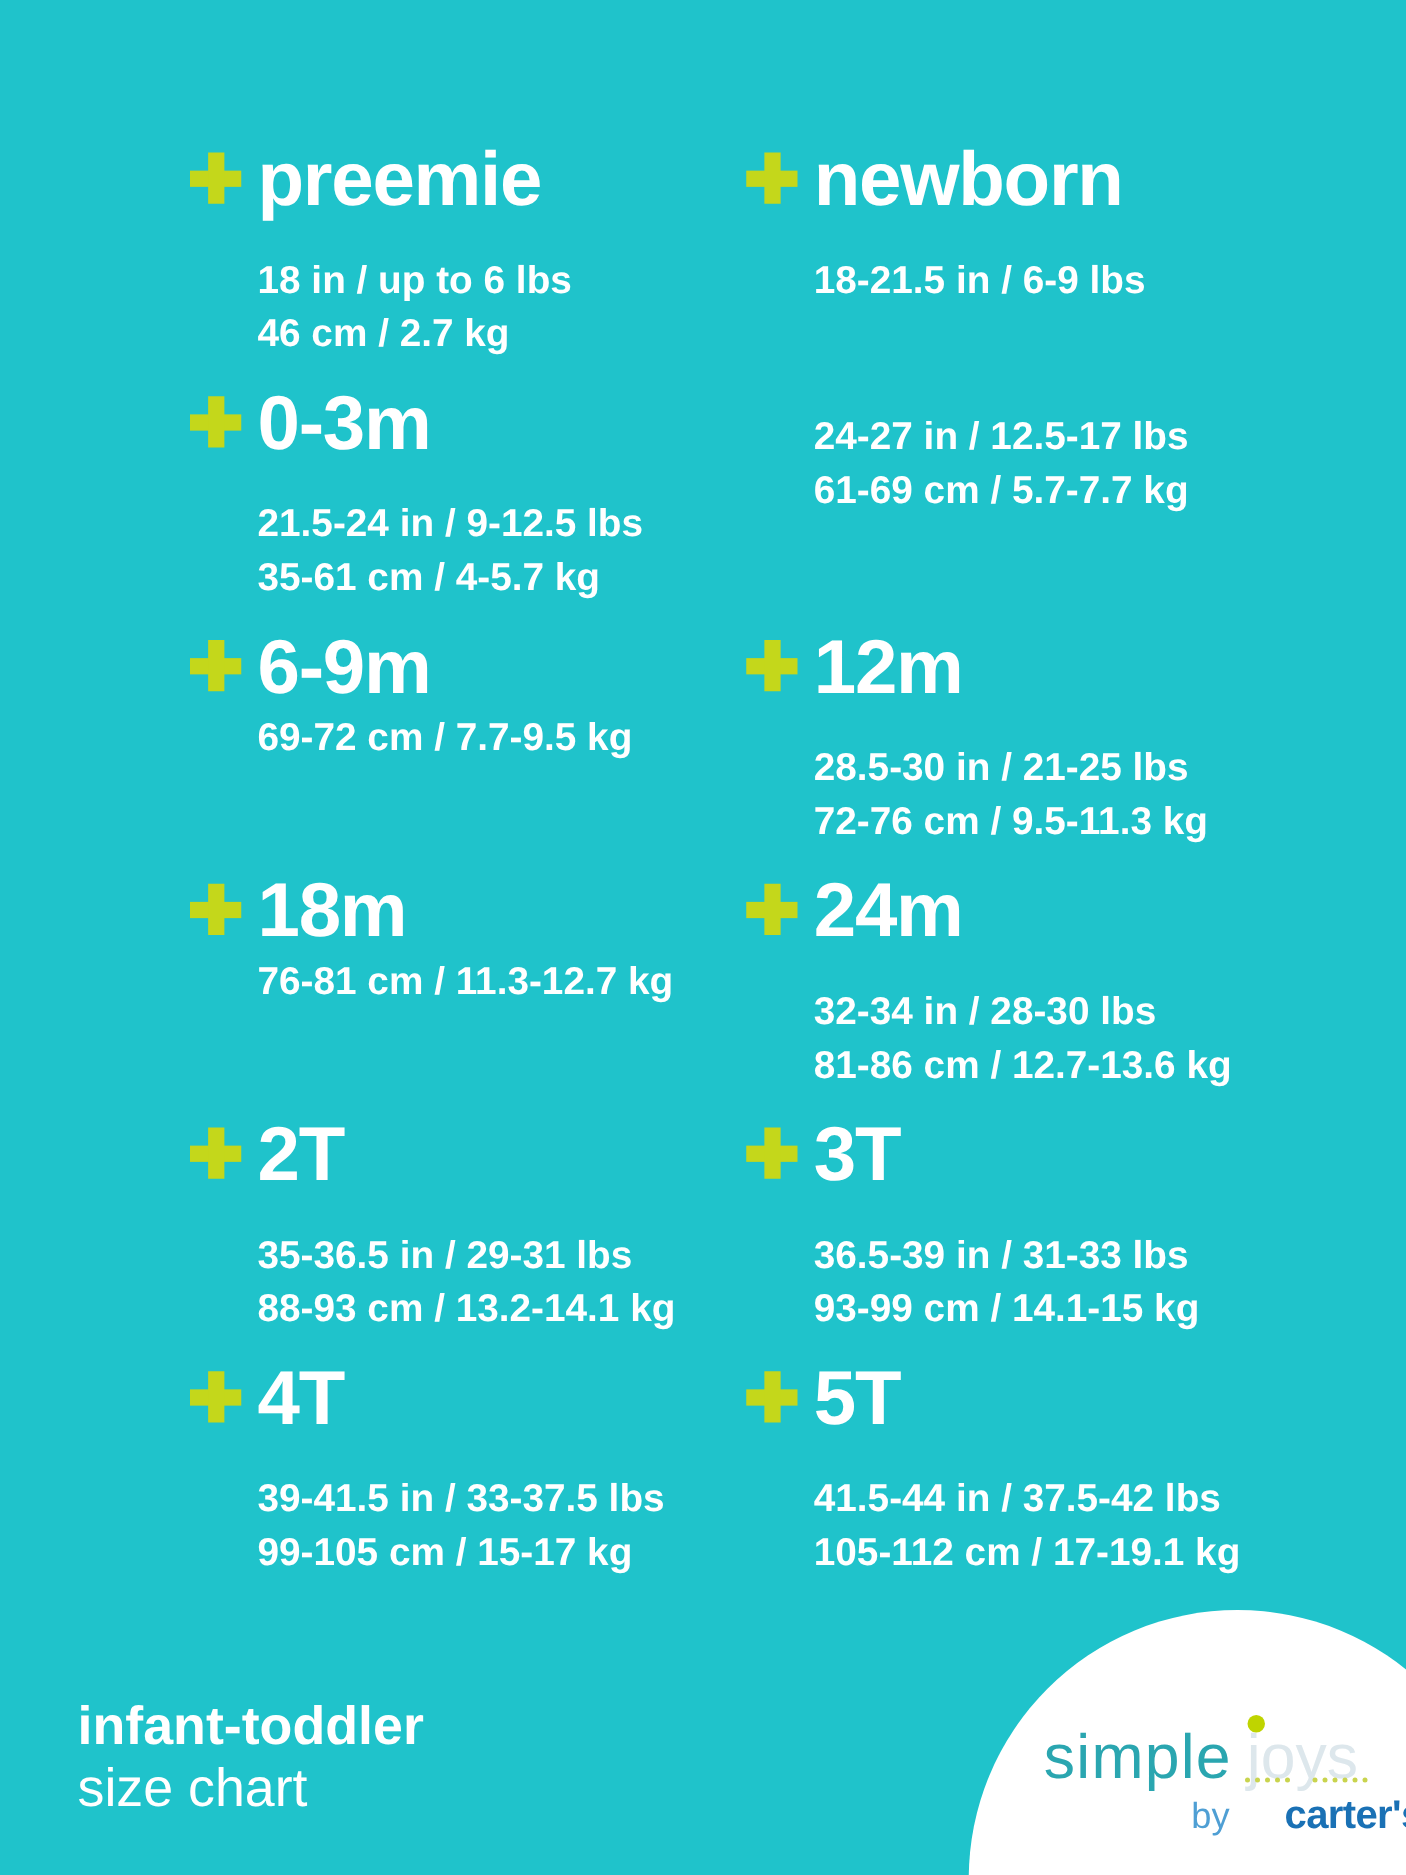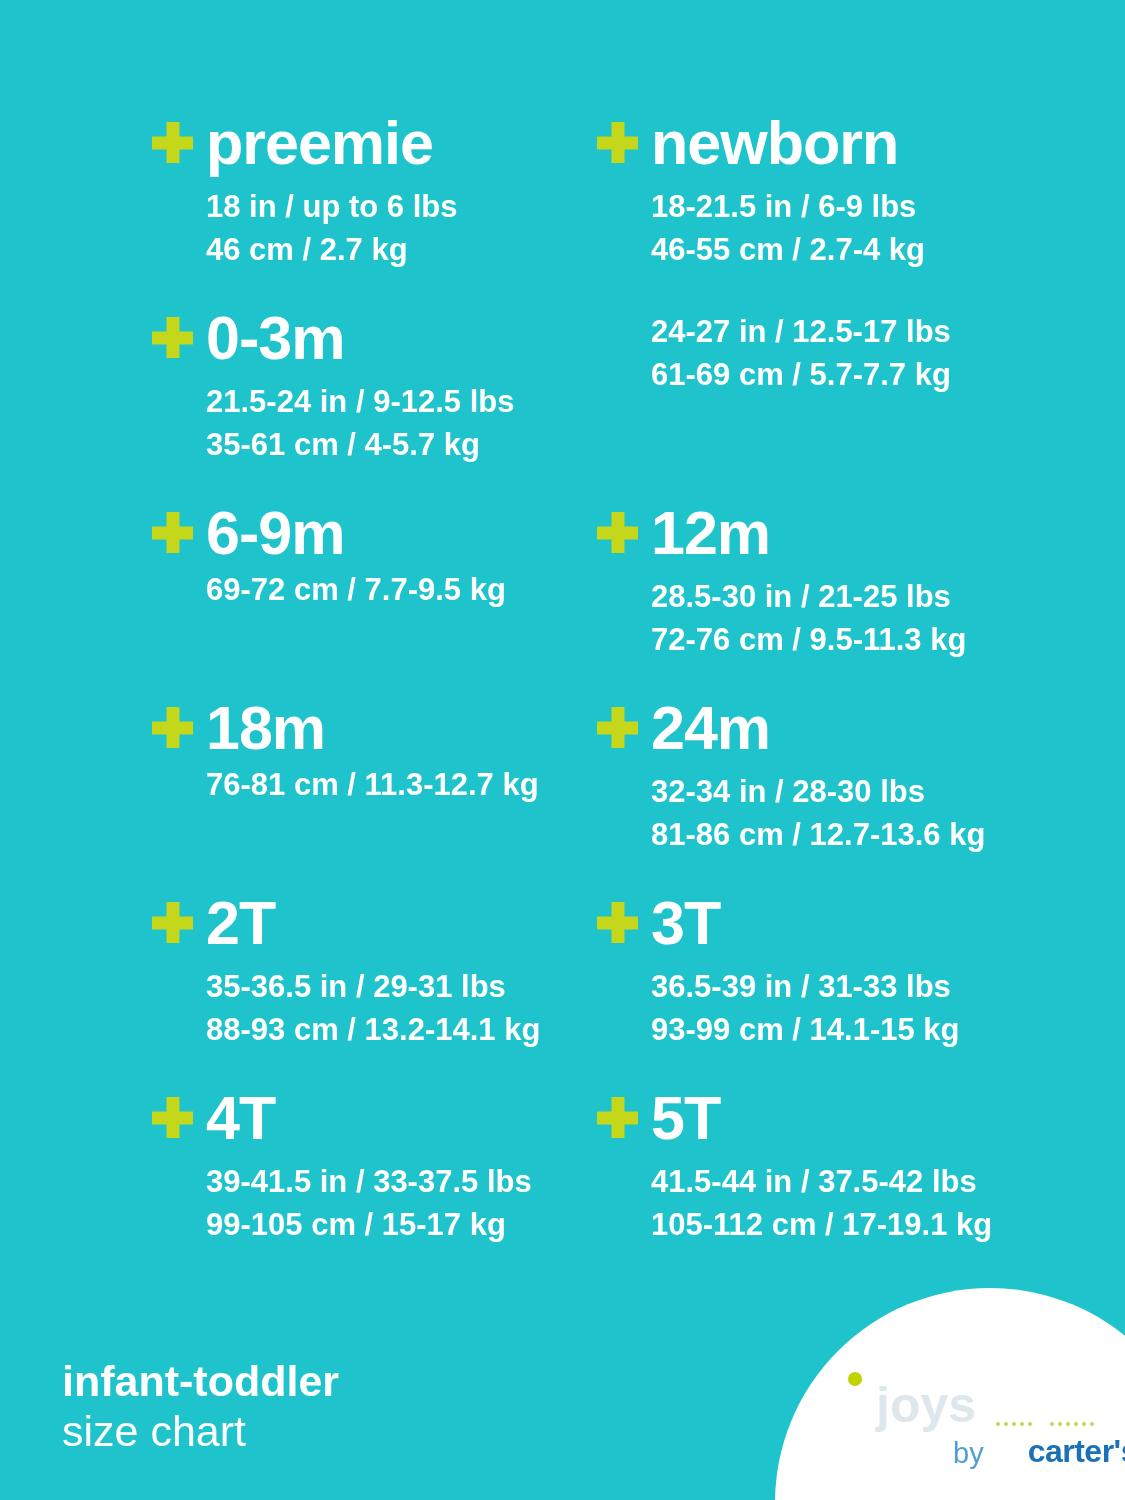--- a/index.html
+++ b/index.html
@@ -27,7 +27,7 @@
     width:13px;height:100%;background:var(--accent-plus,#c4d71b);}
   .size-label{font-size:61px;font-weight:bold;line-height:70px;letter-spacing:-1px;white-space:nowrap;}
   .detail{margin-left:54px;font-size:31px;font-weight:bold;line-height:43px;white-space:nowrap;}
-  .detail.first{margin-top:7px;}
+  .detail.first{margin-top:24px;}
   .footer{position:absolute;left:62px;top:1356px;}
   .footer-bold{font-size:43px;font-weight:bold;line-height:50px;}
   .footer-reg{font-size:43px;font-weight:normal;line-height:50px;}

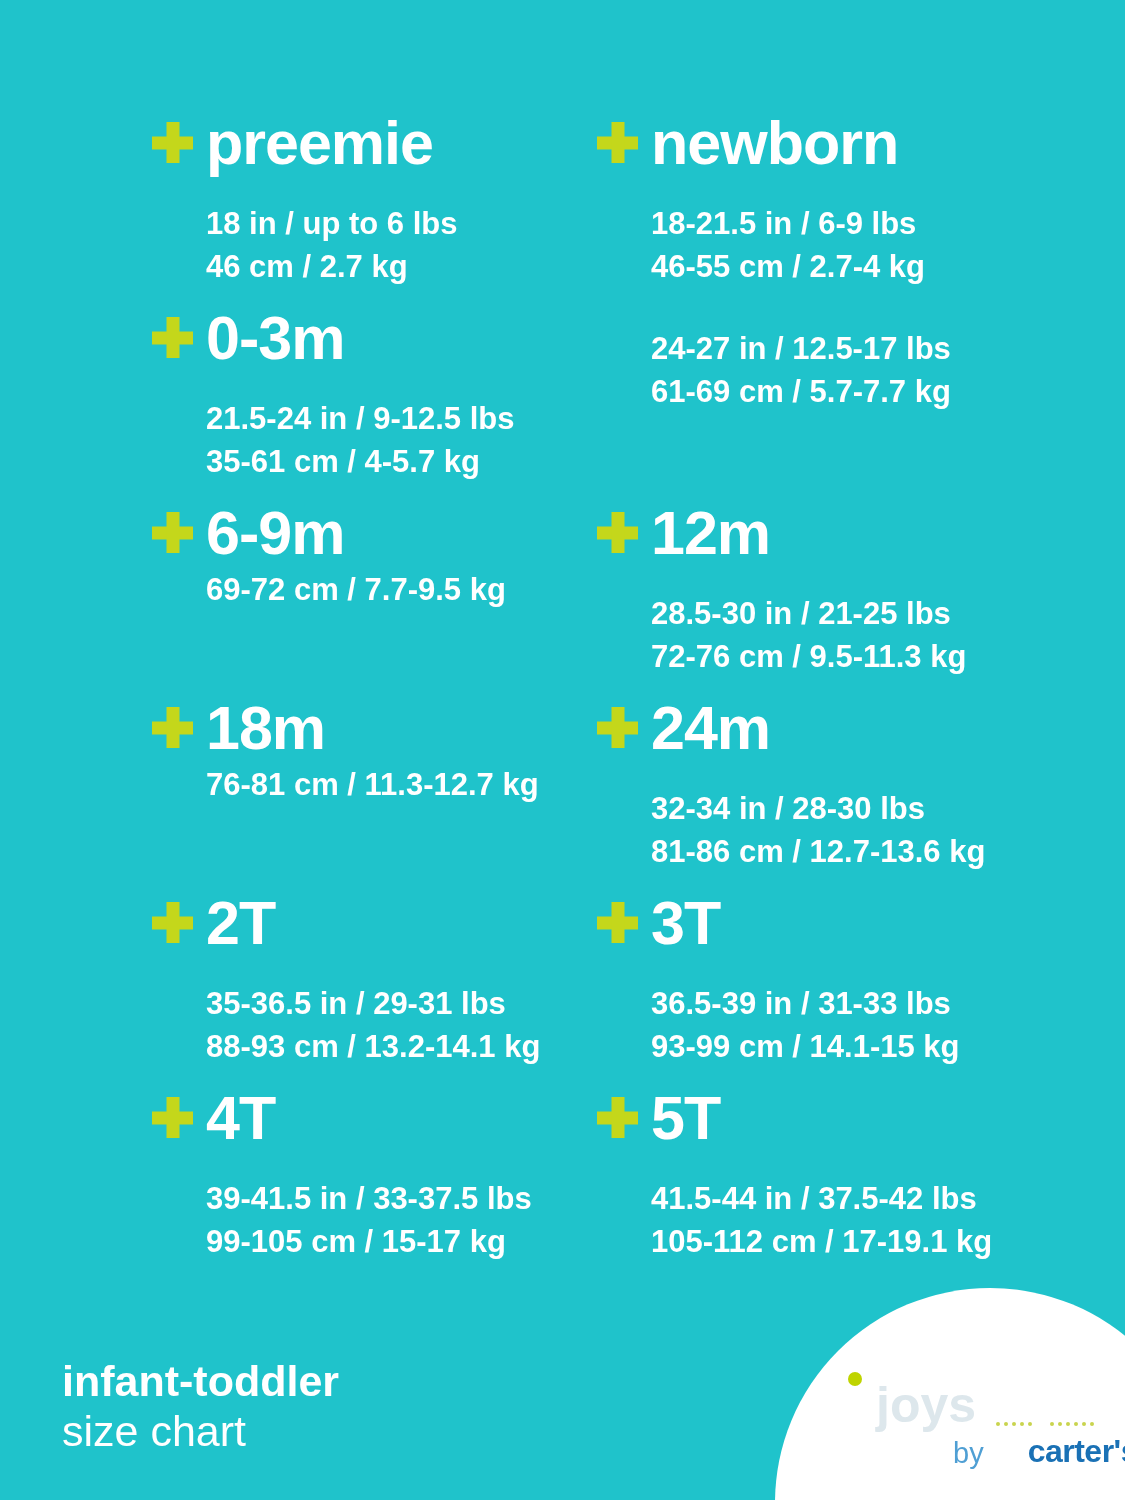--- a/index.html
+++ b/index.html
@@ -73,7 +73,6 @@
         <span class="size-label">newborn</span>
       </div>
       <div class="detail first">18-21.5 in / 6-9 lbs</div>
-      <div class="detail">46-55 cm / 2.7-4 kg</div>
     </div>
 
     <div class="cell">

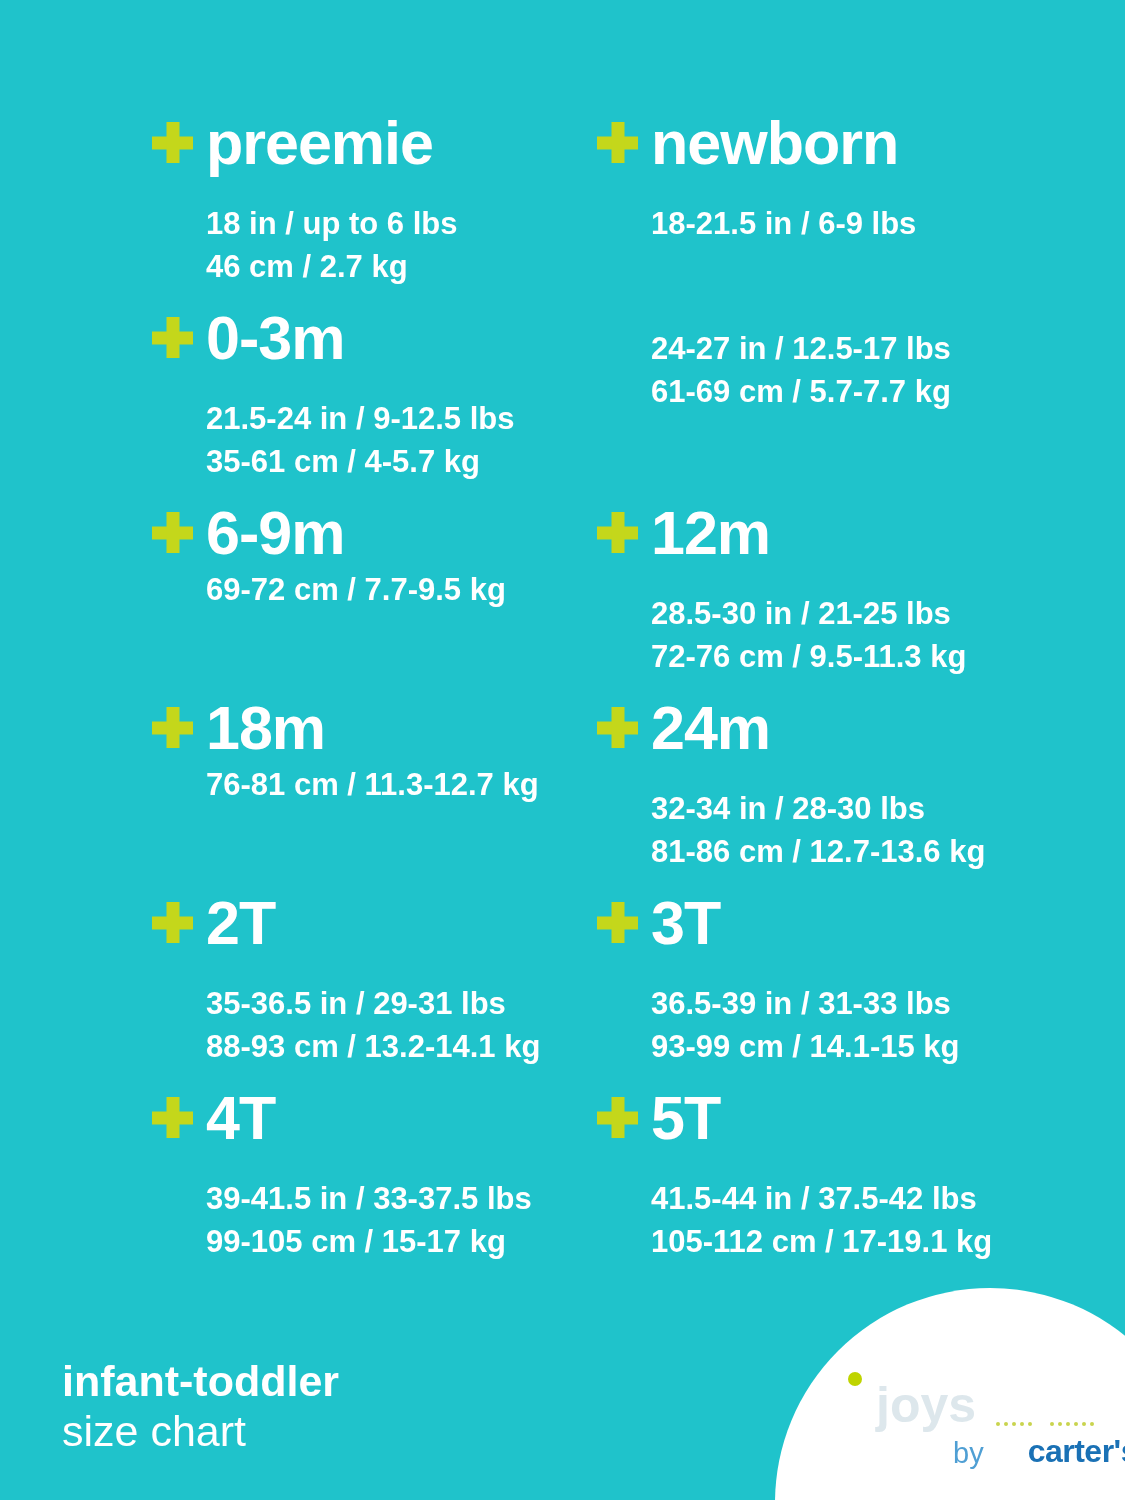--- a/index.html
+++ b/index.html
@@ -169,6 +169,7 @@
   <div class="circle"></div>
 
   <div class="logo-row">
+    <span class="logo-simple">simple</span>
     <span class="logo-joys-wrap">
       <span class="logo-joys">joys</span>
       <span class="j-dot"></span>

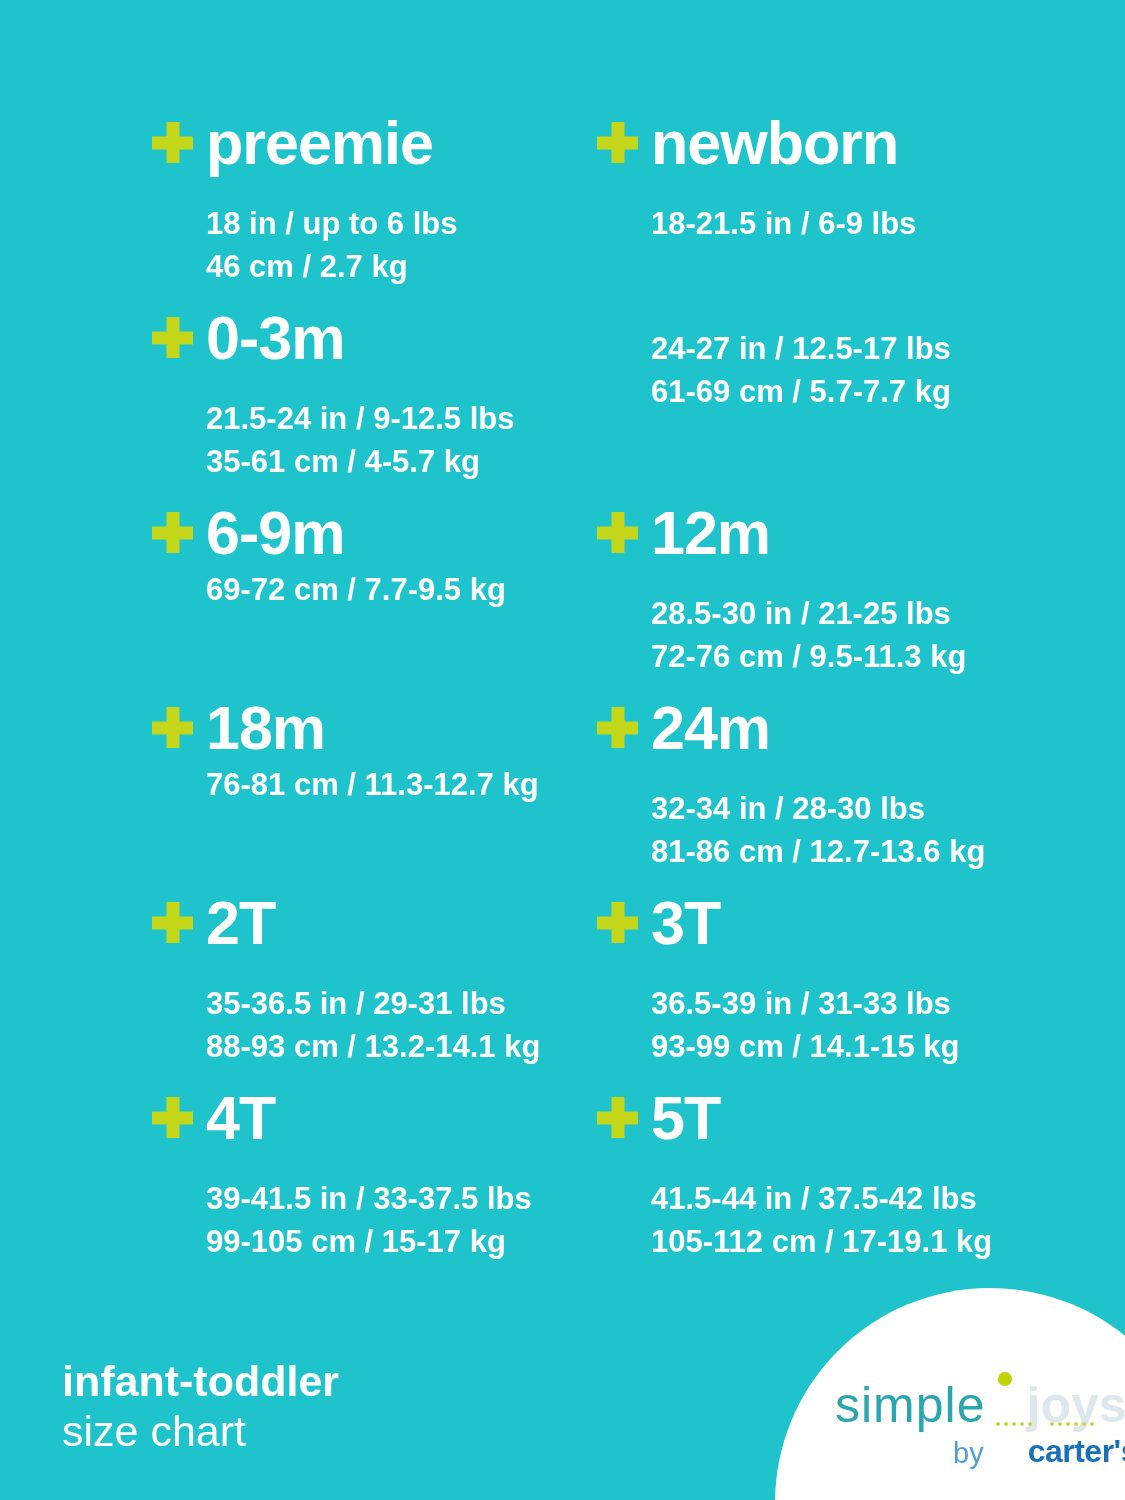--- a/index.html
+++ b/index.html
@@ -39,7 +39,7 @@
   .logo-row{position:absolute;left:835px;top:1376px;display:flex;align-items:baseline;white-space:nowrap;}
   .logo-simple{font-size:50px;font-weight:400;color:var(--logo-simple,#2aa6b0);letter-spacing:1px;}
   .logo-joys-wrap{position:relative;margin-left:12px;}
-  .logo-joys{font-size:50px;font-weight:bold;color:var(--logo-joys,#dde7ec);letter-spacing:0px;margin-left:29px;}
+  .logo-joys{font-size:50px;font-weight:normal;color:var(--logo-joys,#dde7ec);letter-spacing:0px;}
   .j-dot{position:absolute;left:1px;top:-4px;width:14px;height:14px;border-radius:50%;
     background:var(--logo-dot,#bfd400);}
   .dotted-row{position:absolute;top:1422px;display:flex;gap:4px;}

